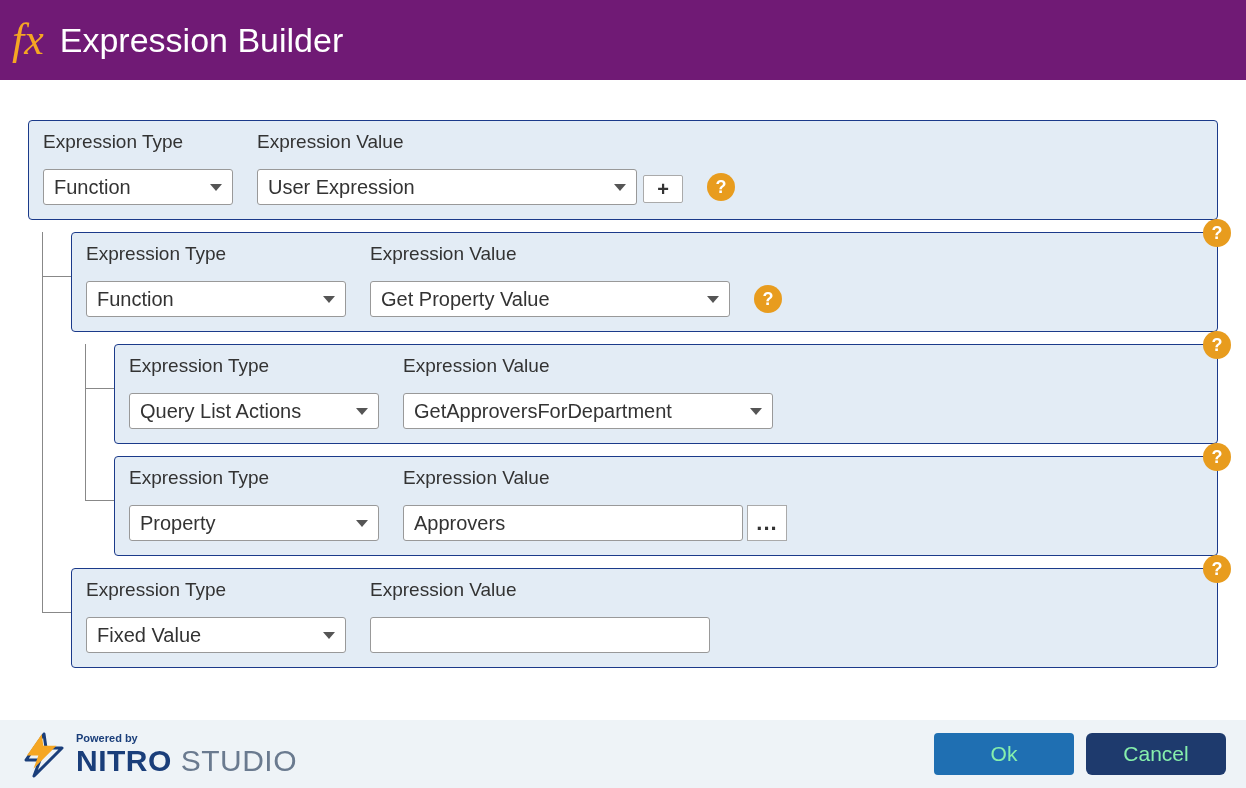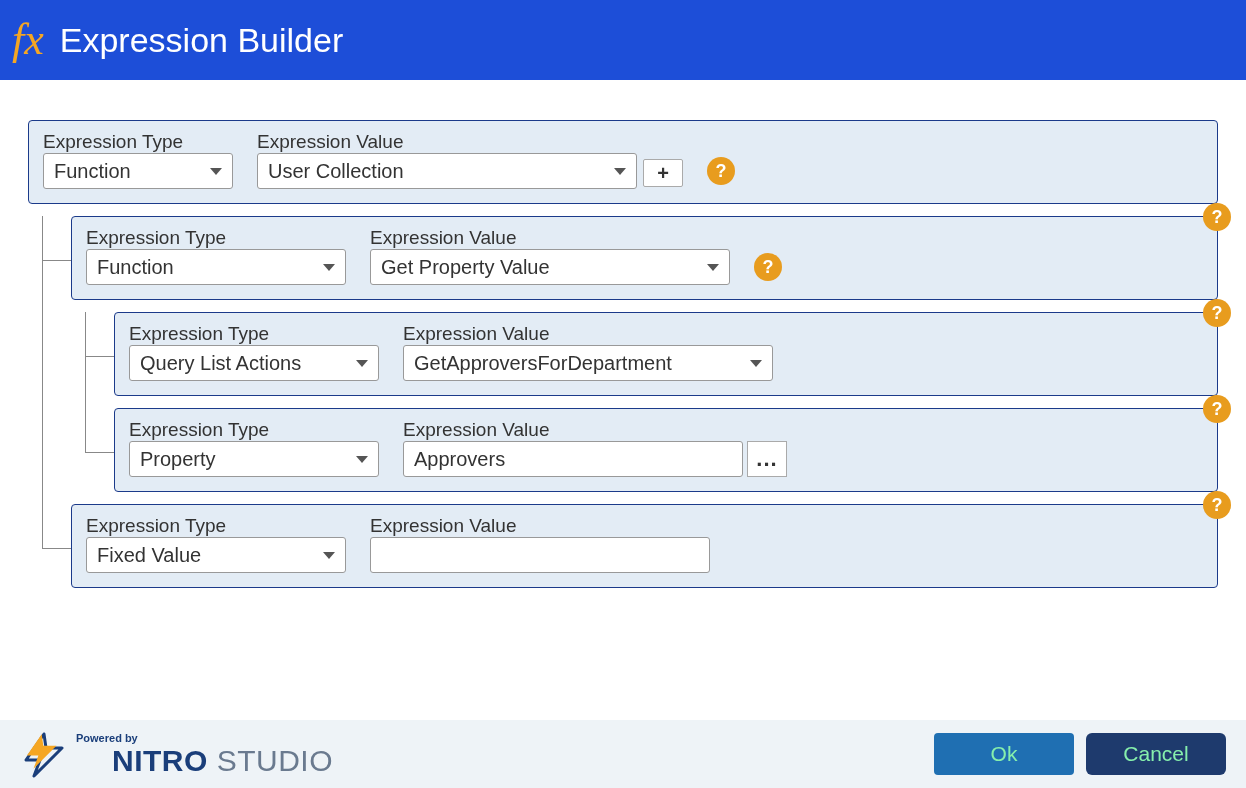--- a/index.html
+++ b/index.html
@@ -13,7 +13,7 @@
     flex-direction: column;
   }
   .header {
-    background: #1d4ed8;
+    background: #701a75;
     color: #fff;
     display: flex;
     align-items: center;

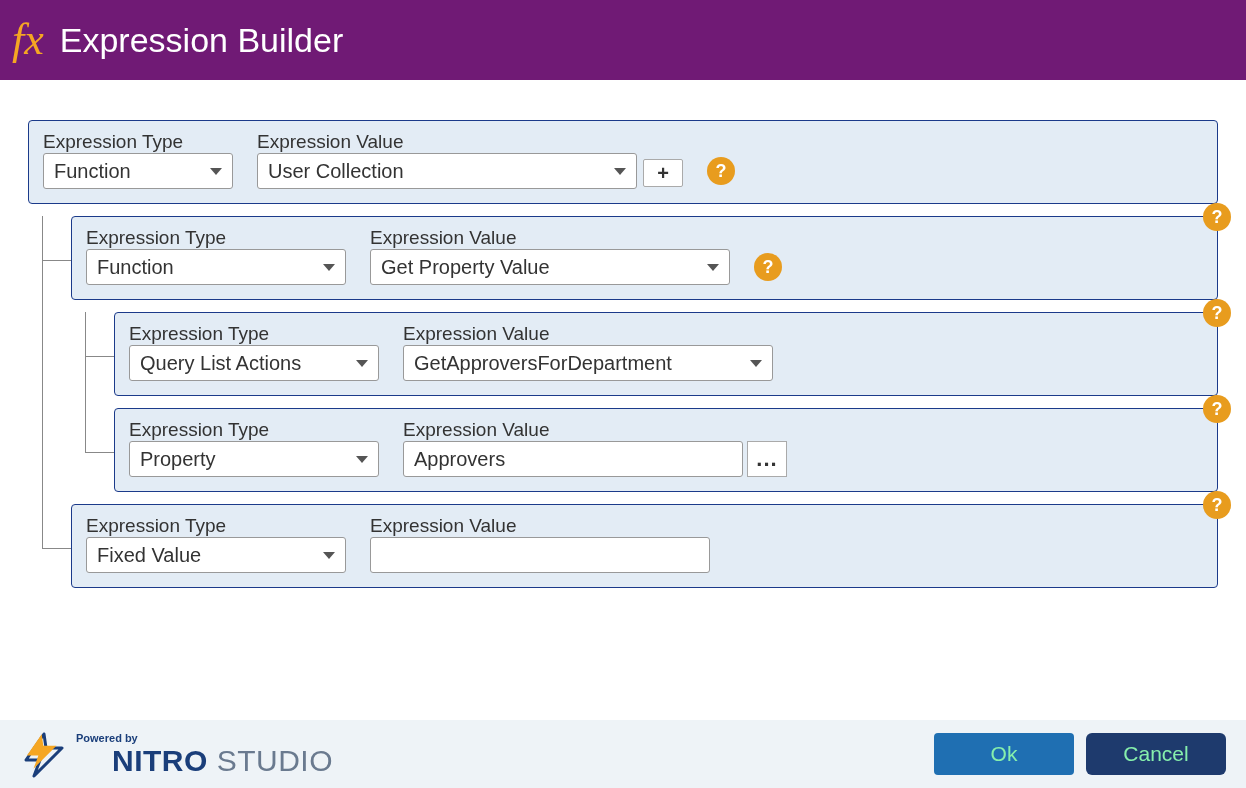--- a/index.html
+++ b/index.html
@@ -51,7 +51,7 @@
   .field-group {
     display: flex;
     flex-direction: column;
-    gap: 0;
+    gap: 16px;
   }
   .field-label {
     font-size: 19px;

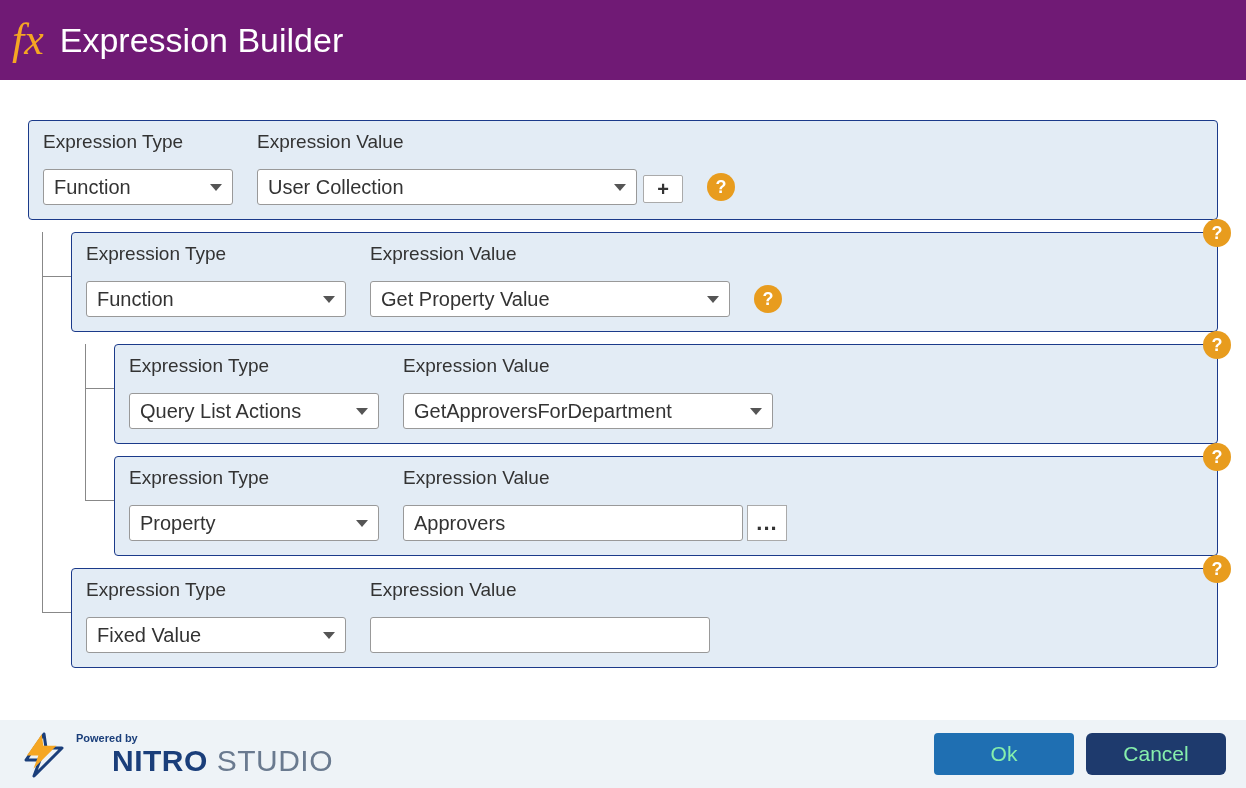--- a/index.html
+++ b/index.html
@@ -241,7 +241,7 @@
       <div class="field-group">
         <span class="field-label">Expression Value</span>
         <div class="select-box" style="width:380px">
-          <span>User Collection</span>
+          <span>User Expression</span>
           <span class="chev"></span>
         </div>
       </div>

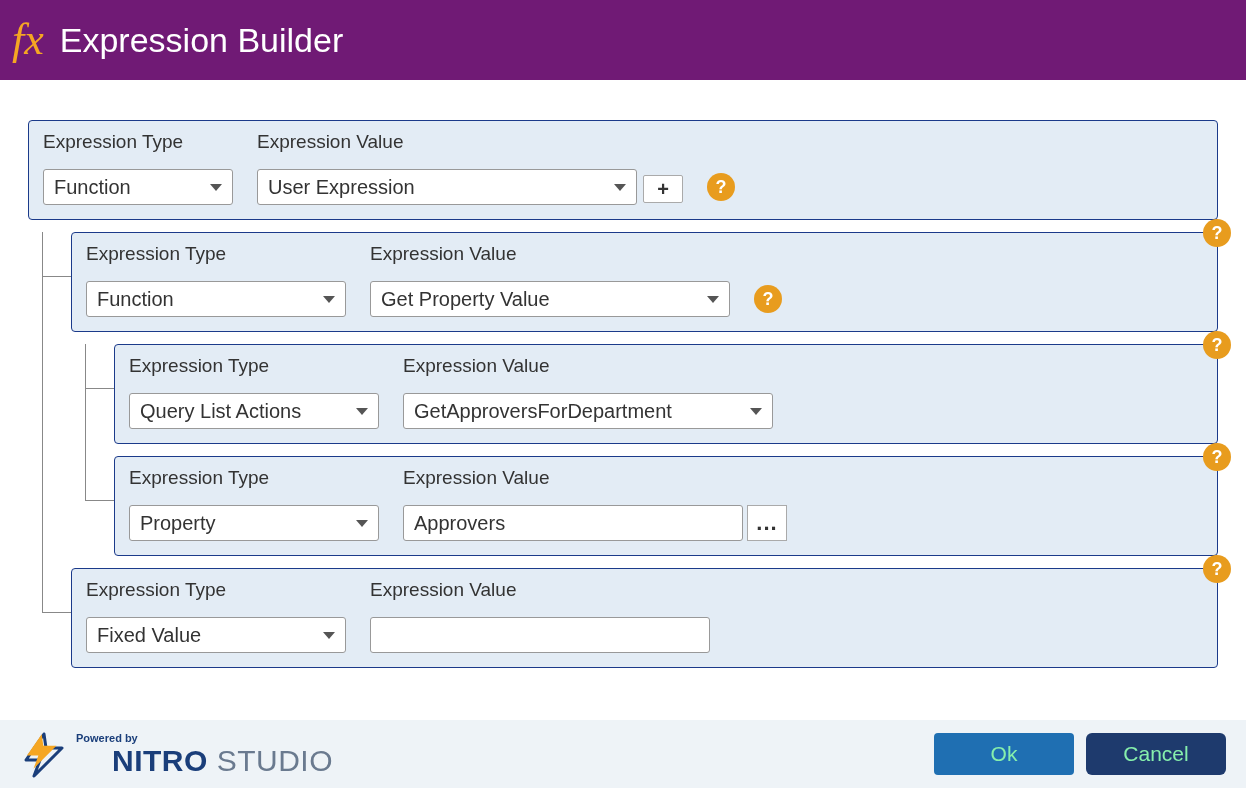--- a/index.html
+++ b/index.html
@@ -197,7 +197,6 @@
     font-weight: 800;
     color: #1a3e7a;
     letter-spacing: 0.5px;
-    margin-left: 36px;
   }
   .studio {
     font-weight: 400;

